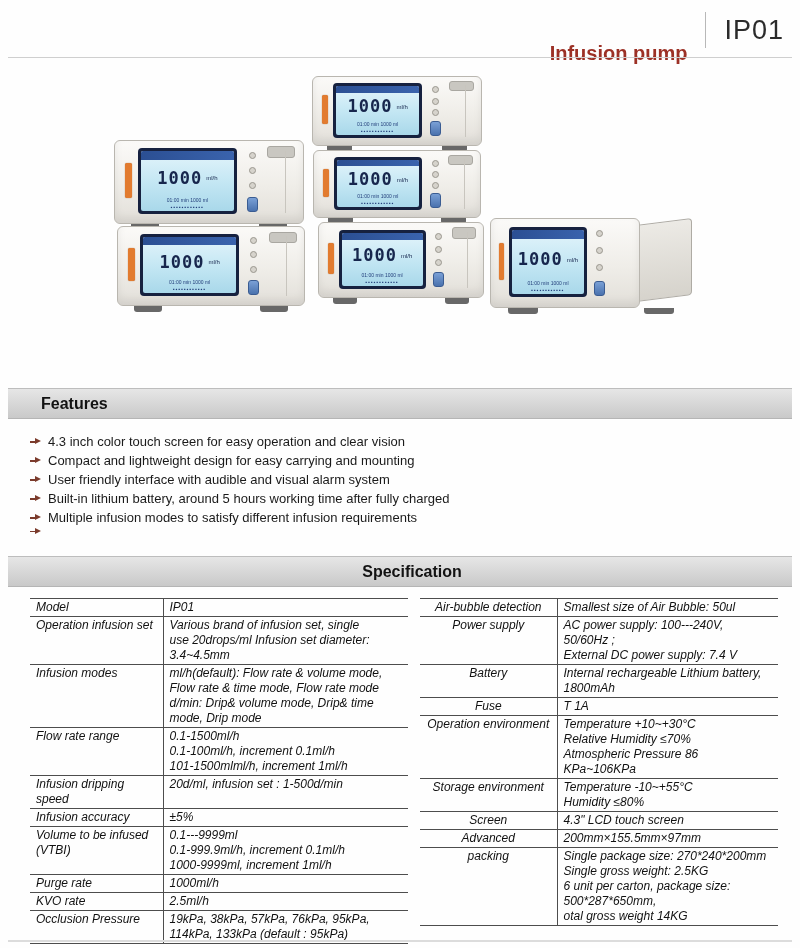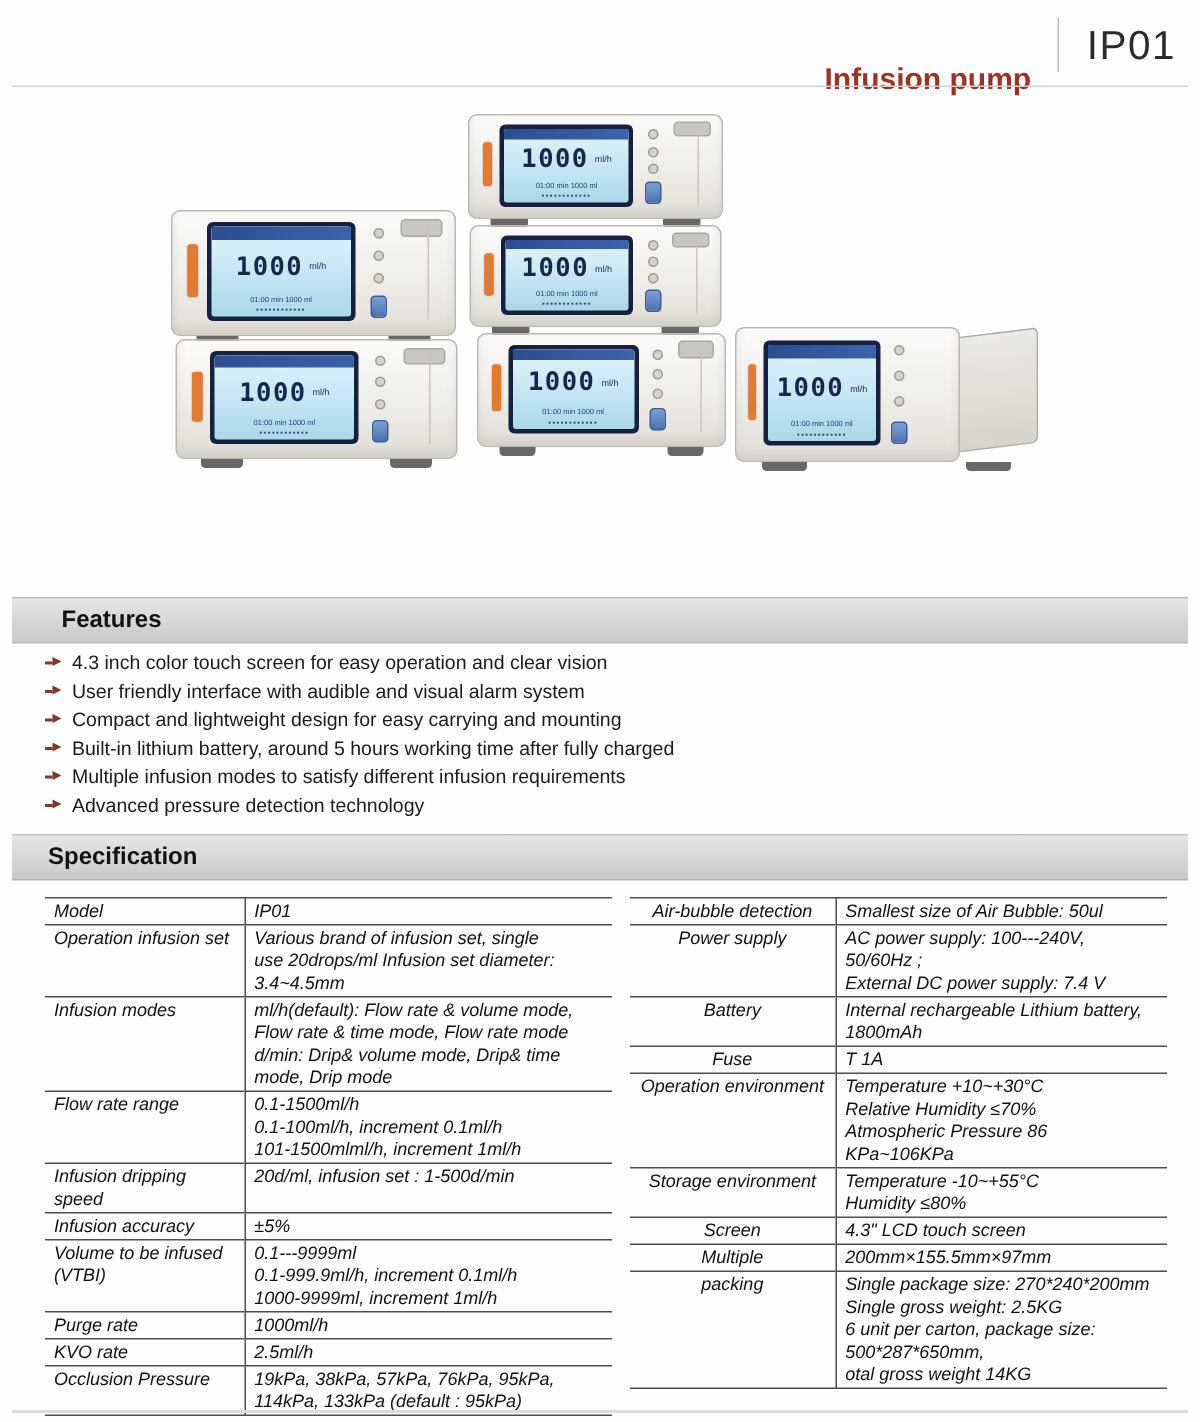--- a/index.html
+++ b/index.html
@@ -256,7 +256,7 @@
 
   </div>
 
-  <div class="section-bar" style="top:398px;padding-left:33px;">
+  <div class="section-bar" style="top:388px;padding-left:33px;">
     <span class="section-title">Features</span>
   </div>
   <ul class="features-list">

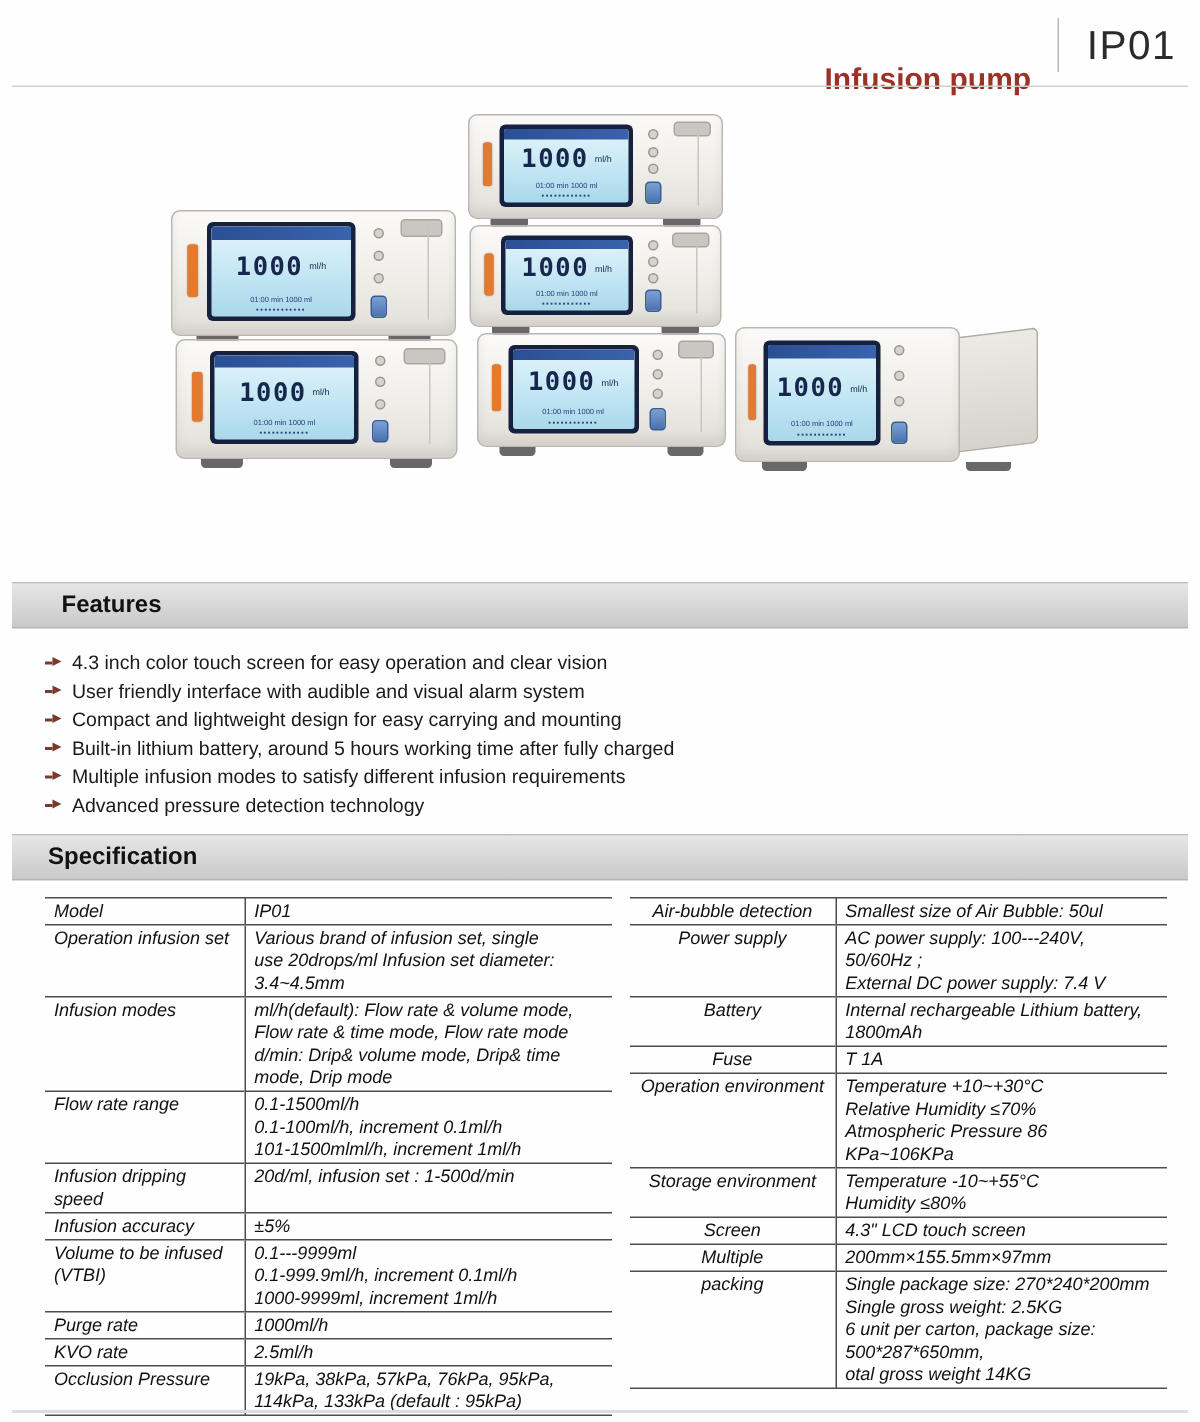--- a/index.html
+++ b/index.html
@@ -266,11 +266,11 @@
       </li>
     <li>
         <span class="bullet"></span>
+        <span>Compact and lightweight design for easy carrying and mounting</span>
+      </li>
+    <li>
+        <span class="bullet"></span>
         <span>User friendly interface with audible and visual alarm system</span>
-      </li>
-    <li>
-        <span class="bullet"></span>
-        <span>Compact and lightweight design for easy carrying and mounting</span>
       </li>
     <li>
         <span class="bullet"></span>

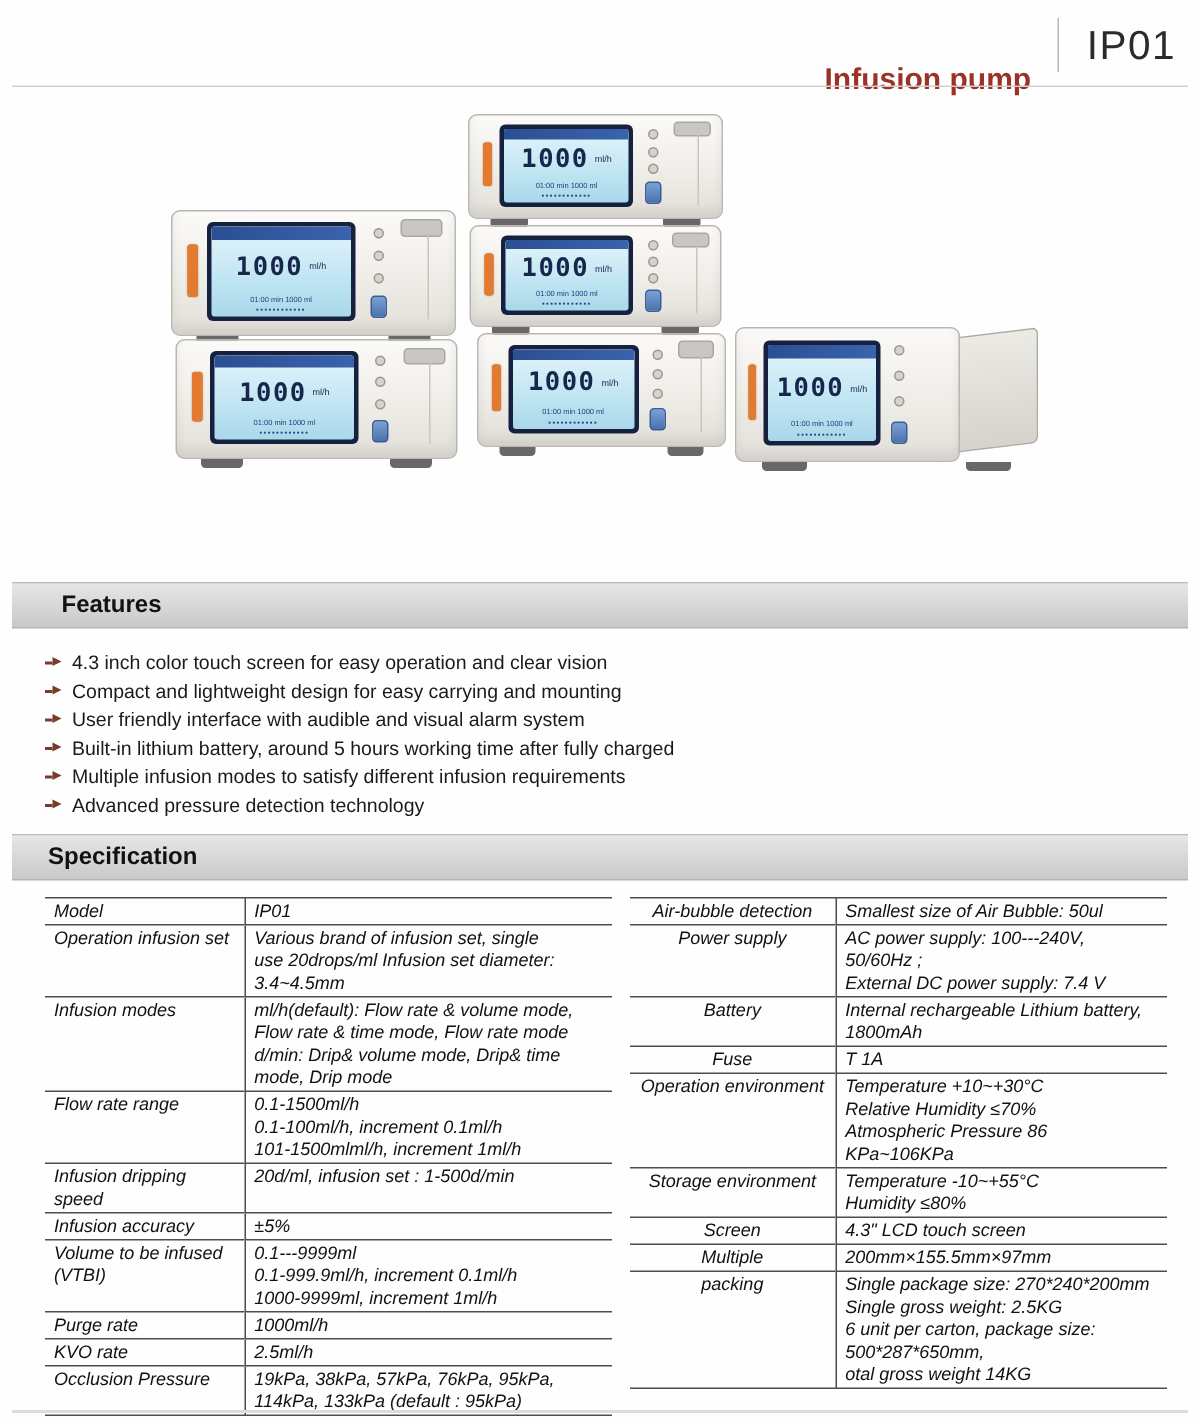--- a/index.html
+++ b/index.html
@@ -282,7 +282,6 @@
       </li>
     <li>
         <span class="bullet"></span>
-        <span>Advanced pressure detection technology</span>
       </li>
   </ul>
 

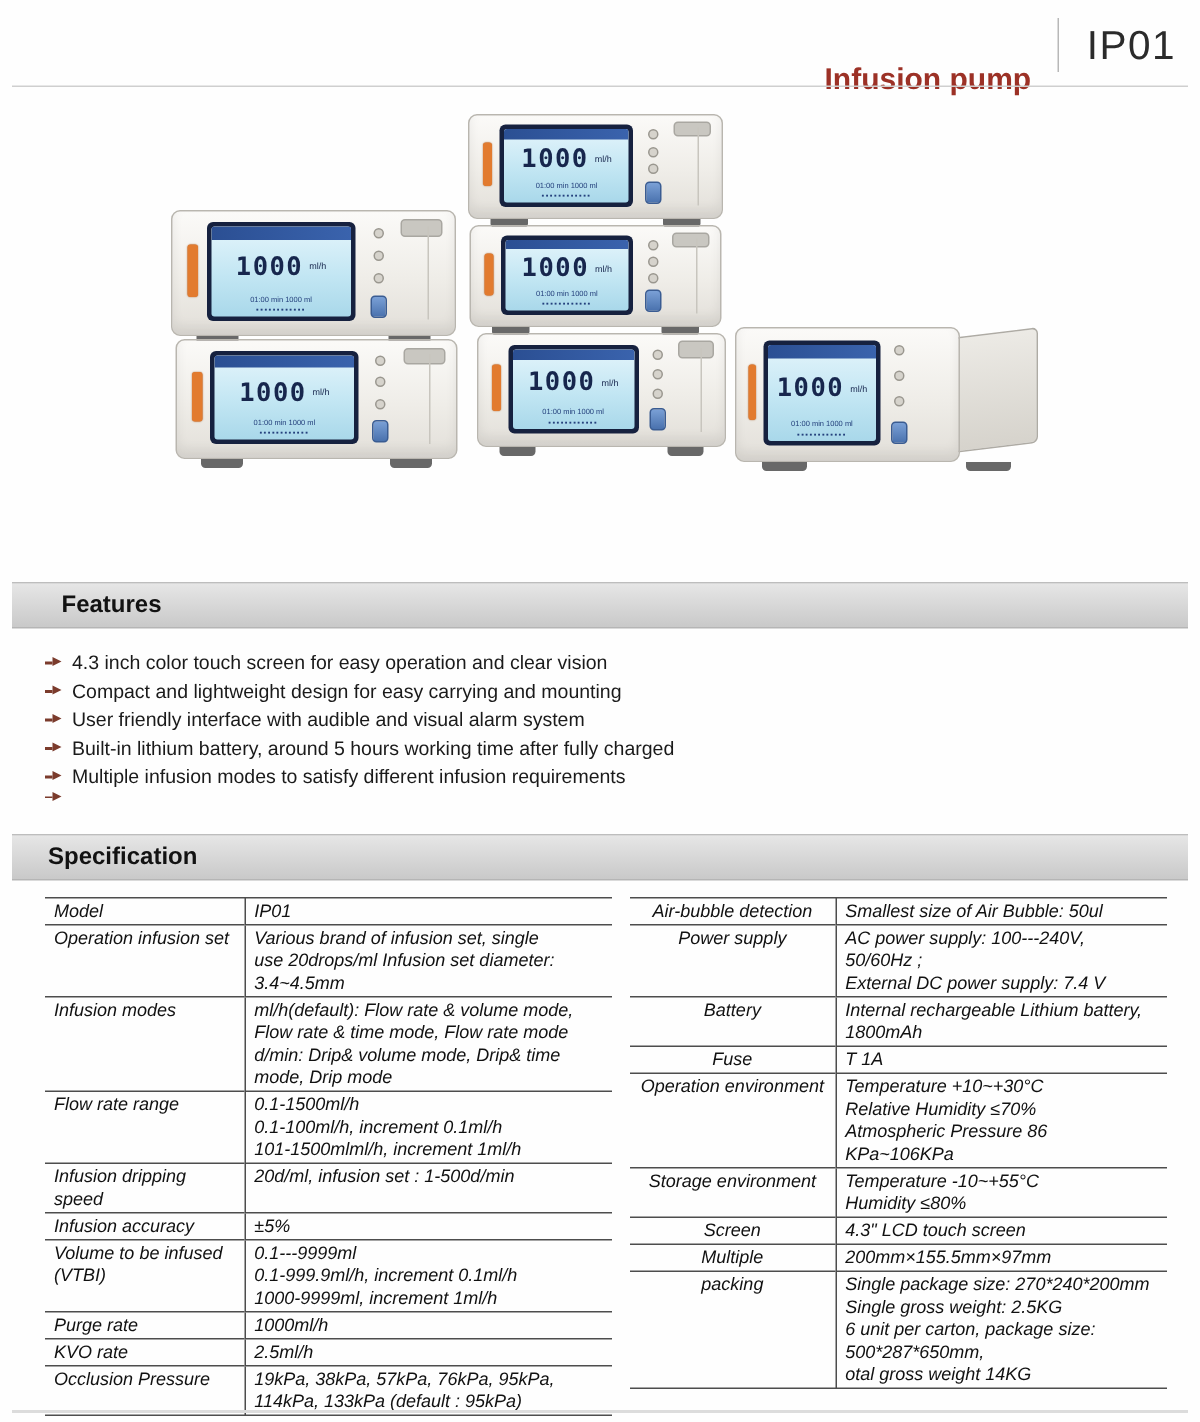--- a/index.html
+++ b/index.html
@@ -285,7 +285,7 @@
       </li>
   </ul>
 
-  <div class="section-bar" style="top:556px;">
+  <div class="section-bar" style="top:556px;justify-content:center;">
     <span class="section-title">Specification</span>
   </div>
 

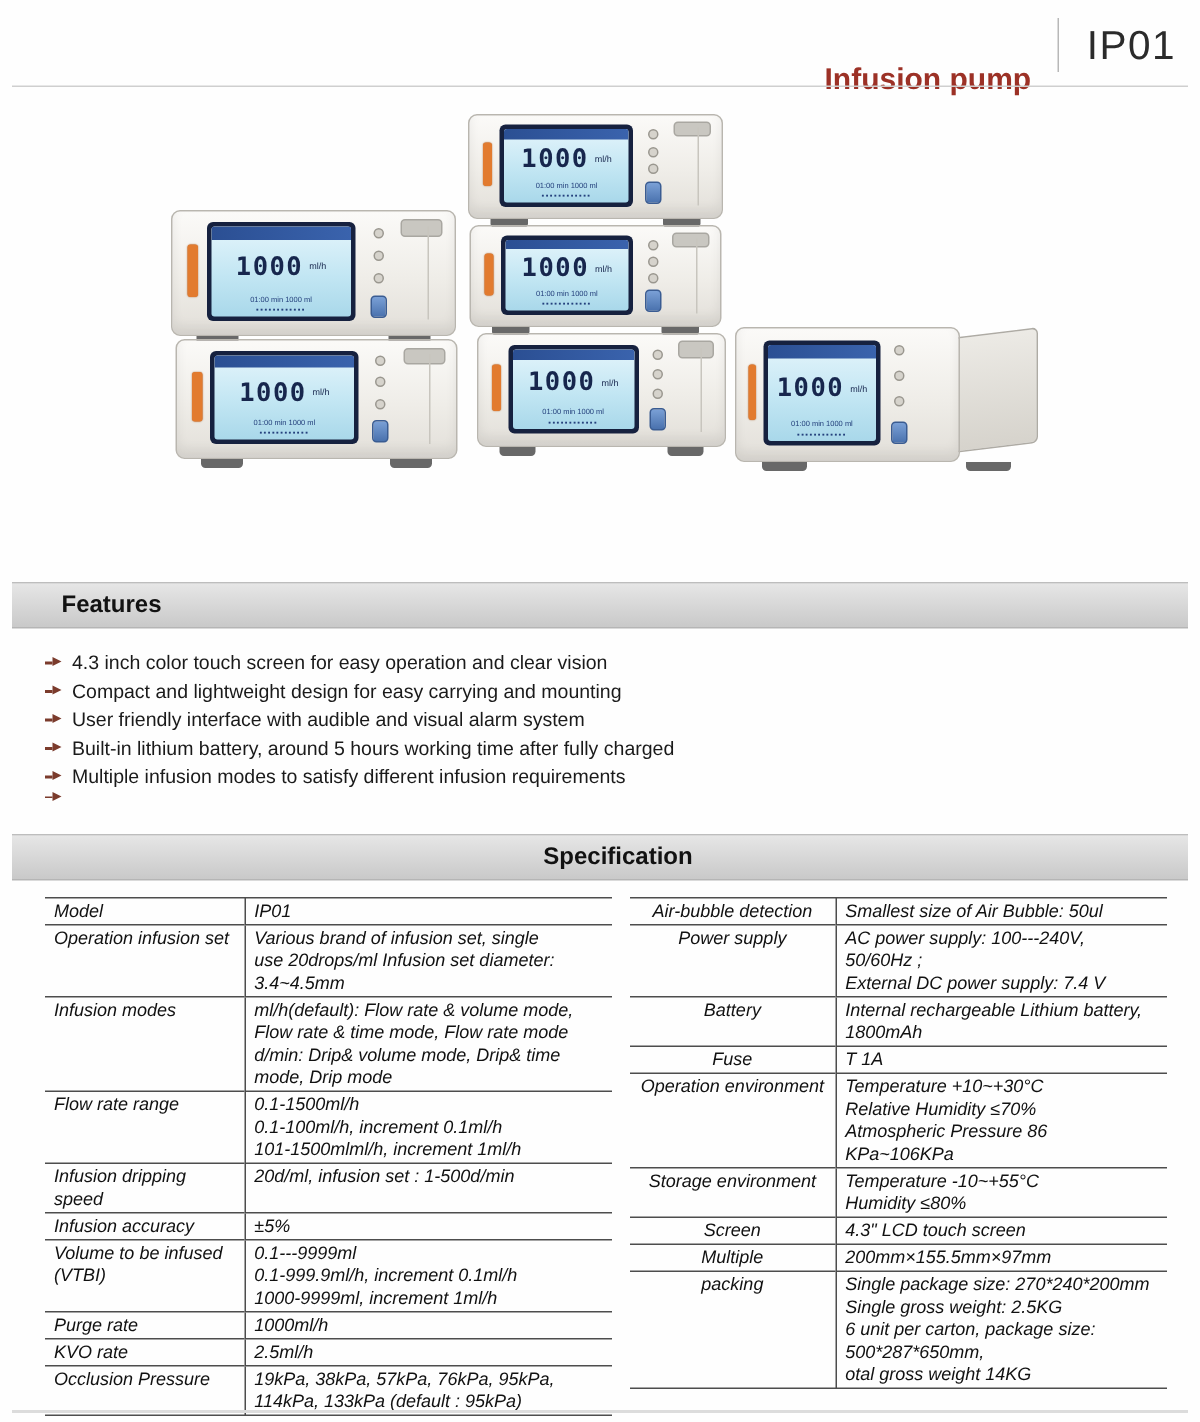--- a/index.html
+++ b/index.html
@@ -382,7 +382,7 @@
           <td>4.3" LCD touch screen</td>
         </tr>
     <tr>
-          <td class="label">Multiple</td>
+          <td class="label">Advanced</td>
           <td>200mm×155.5mm×97mm</td>
         </tr>
     <tr>

